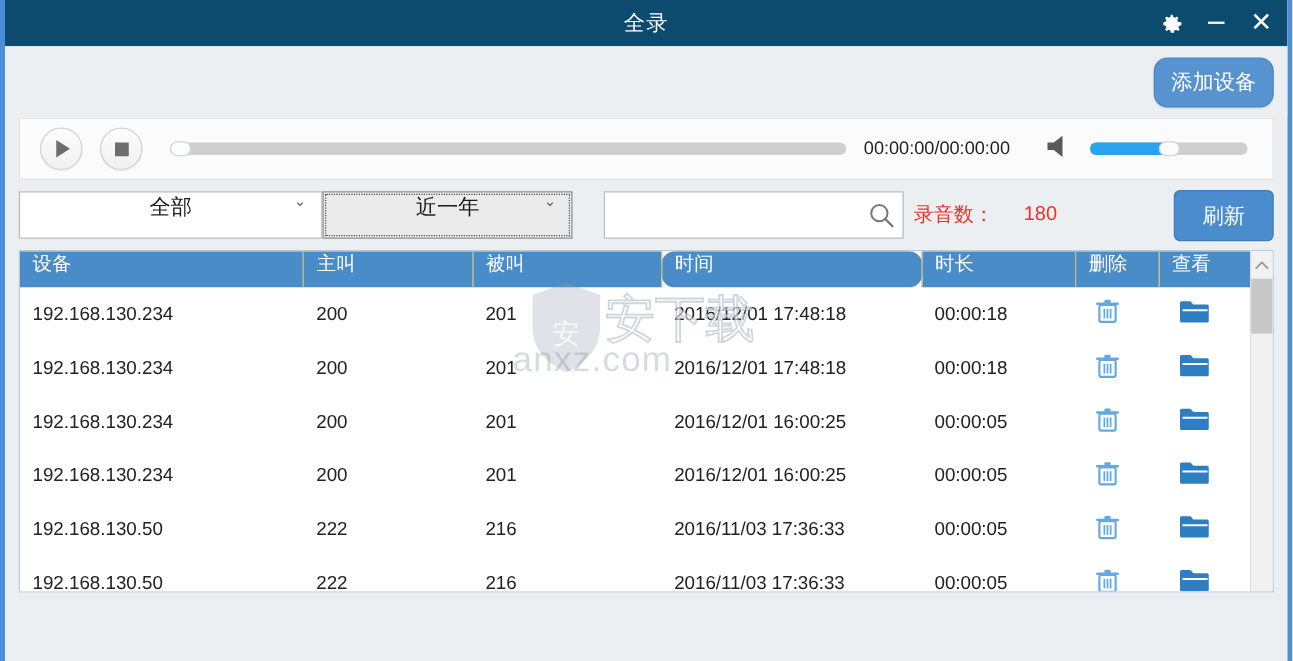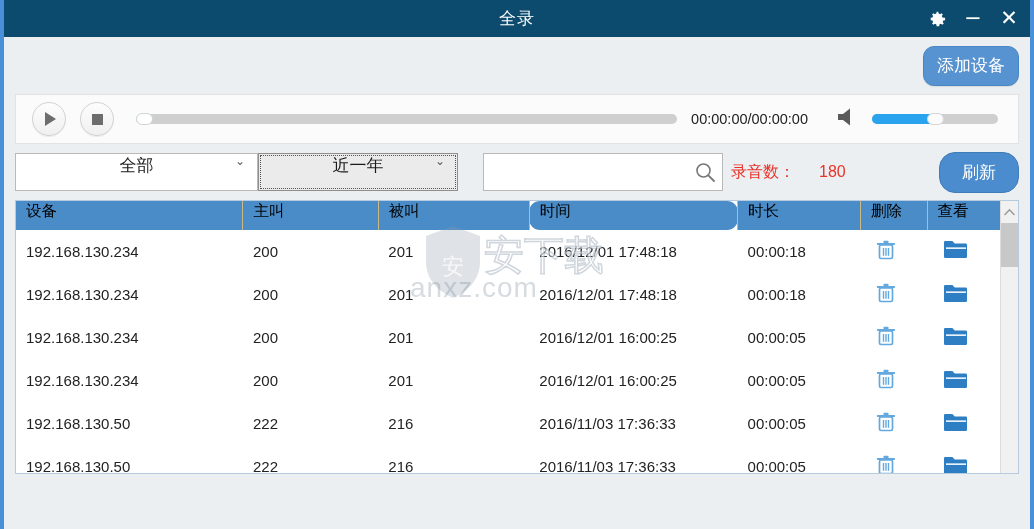--- a/index.html
+++ b/index.html
@@ -216,7 +216,7 @@
     color: #ffffff;
     font-size: 17px;
     border: 1px solid #3f7cb8;
-    border-radius: 16px;
+    border-radius: 5px;
     padding: 8px 22px;
     cursor: pointer;
   }

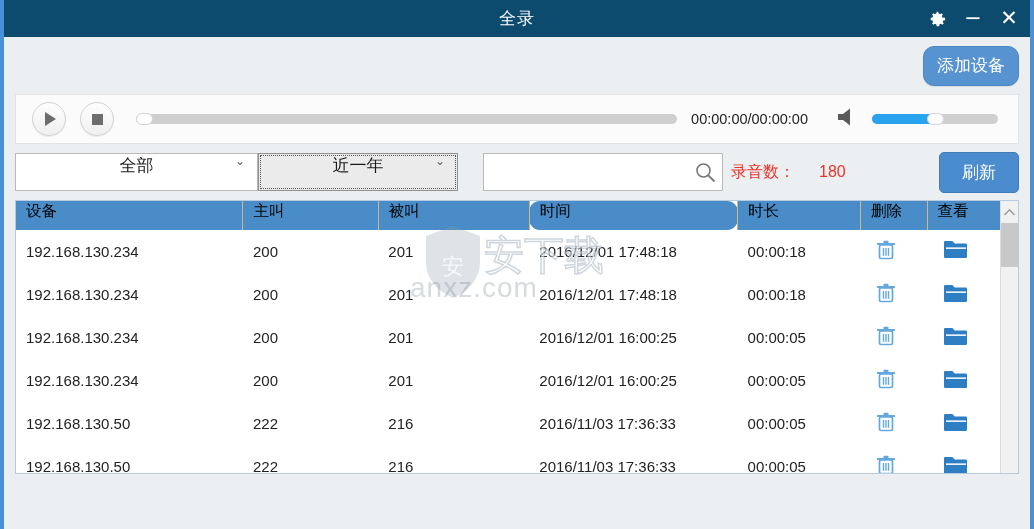--- a/index.html
+++ b/index.html
@@ -235,7 +235,7 @@
   table { width: 100%; border-collapse: collapse; table-layout: fixed; }
   thead th {
     background: #4a8cc8;
-    color: #000000;
+    color: #ffffff;
     font-size: 15.5px;
     font-weight: normal;
     text-align: left;

